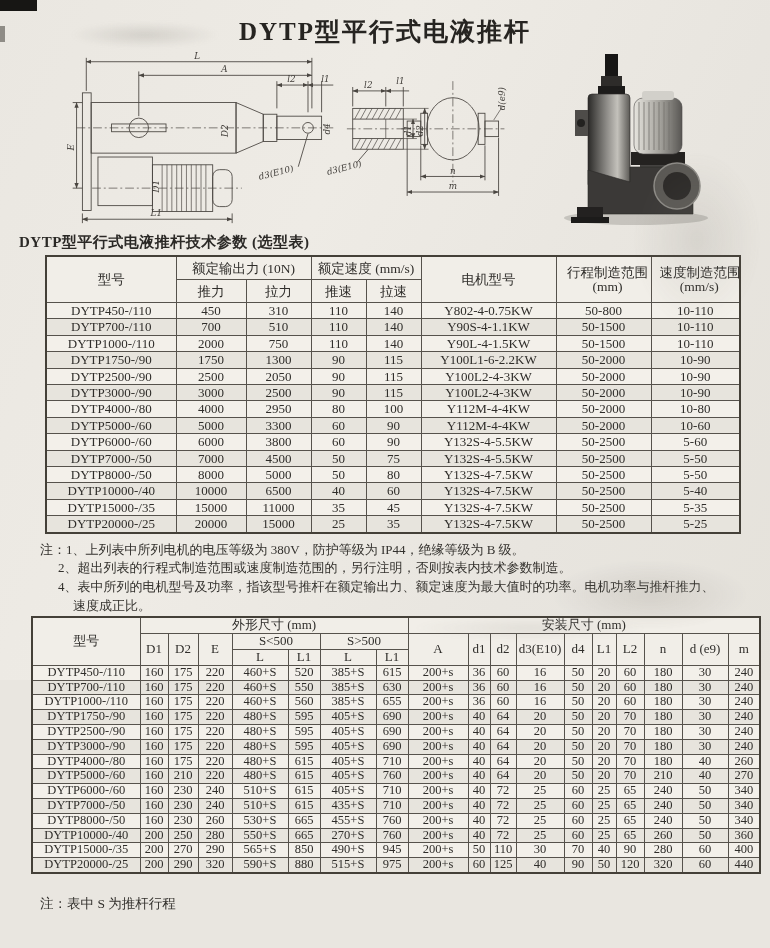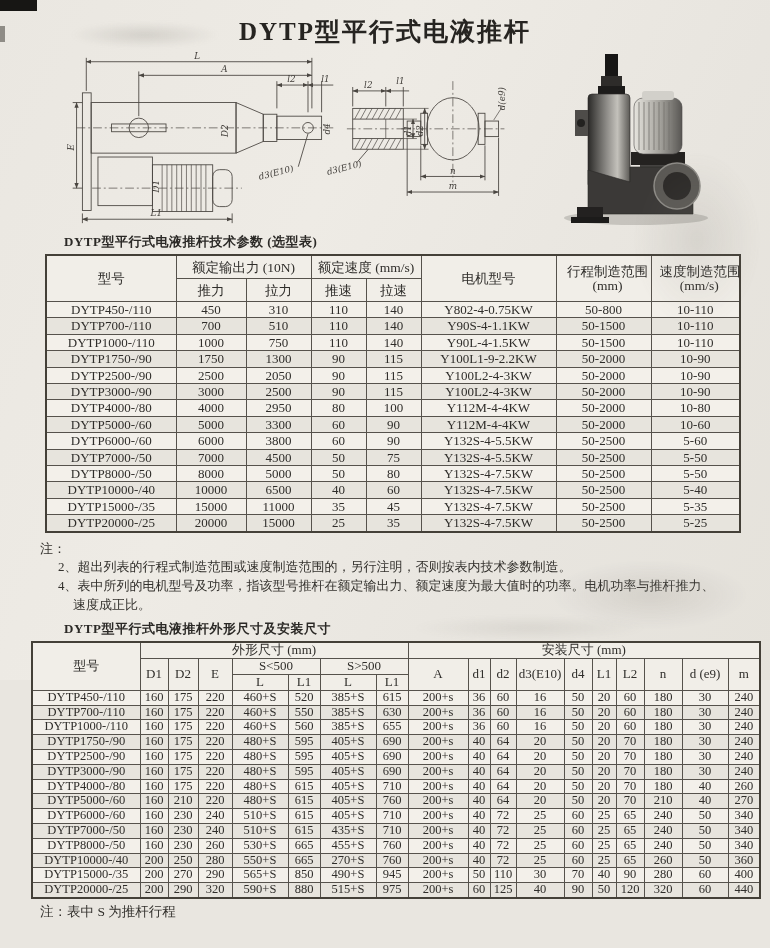--- a/index.html
+++ b/index.html
@@ -43,7 +43,7 @@
     font-style:italic; font-size:9px; fill:#403d39;
   }
   .section-heading {
-    margin:5px 0 3px 64px; font-size:13px; font-weight:bold; color:#2b2926; letter-spacing:0.5px;
+    margin:5px 0 3px 19px; font-size:15px; font-weight:bold; color:#2b2926; letter-spacing:0.5px;
   }
   table { border-collapse:collapse; background:#f1eee8; table-layout:fixed; }
   th, td {

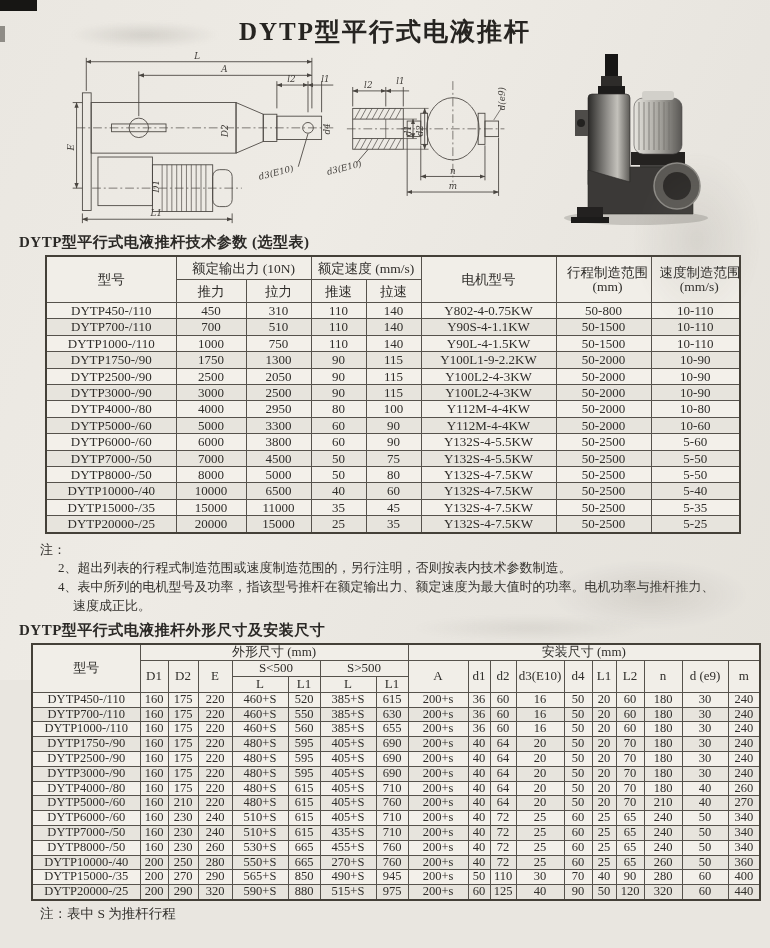--- a/index.html
+++ b/index.html
@@ -276,7 +276,7 @@
         </tr>
         <tr>
           <td>DYTP1000-/110</td>
-          <td>1000</td>
+          <td>2000</td>
           <td>750</td>
           <td>110</td>
           <td>140</td>

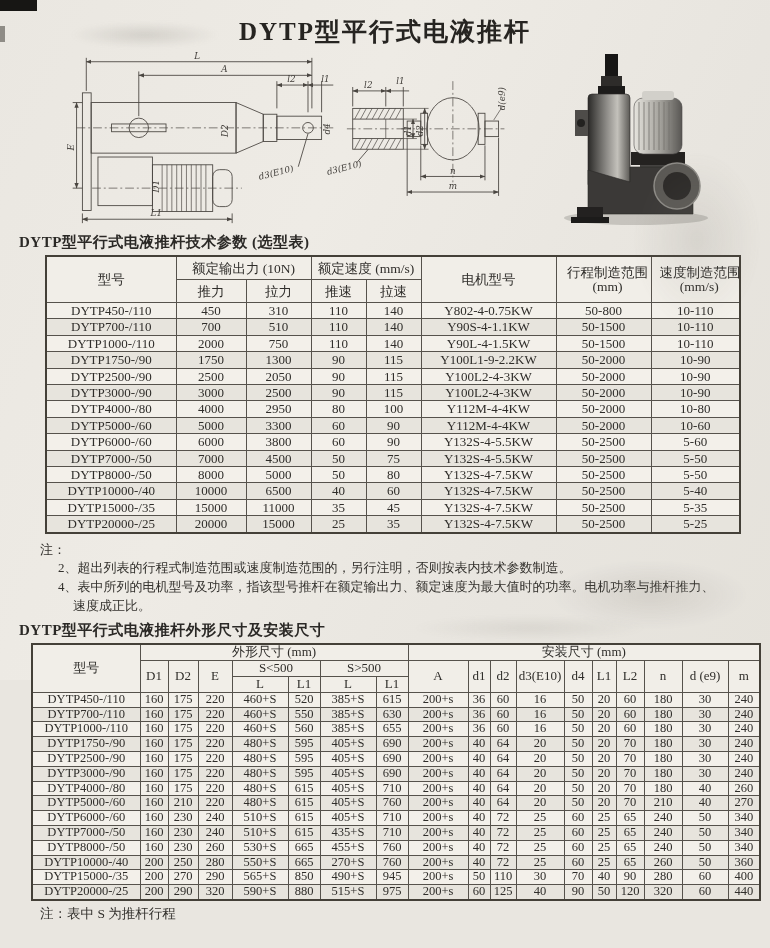--- a/index.html
+++ b/index.html
@@ -290,7 +290,7 @@
           <td>1300</td>
           <td>90</td>
           <td>115</td>
-          <td>Y100L1-9-2.2KW</td>
+          <td>Y100L1-6-2.2KW</td>
           <td>50-2000</td>
           <td>10-90</td>
         </tr>

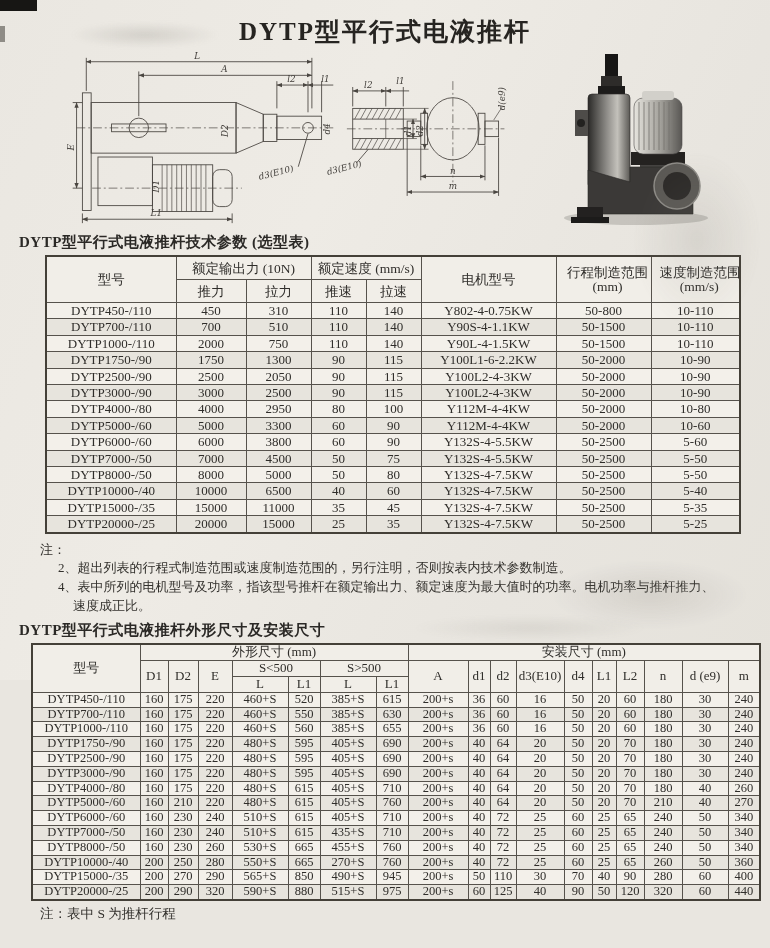--- a/index.html
+++ b/index.html
@@ -400,6 +400,7 @@
   <div class="notes">
     <div class="note-row">
       <span class="note-label">注：</span>
+      <span class="note-text">1、上列表中所列电机的电压等级为 380V，防护等级为 IP44，绝缘等级为 B 级。</span>
     </div>
     <div class="note-row indent">
       <span class="note-text">2、超出列表的行程式制造范围或速度制造范围的，另行注明，否则按表内技术参数制造。</span>

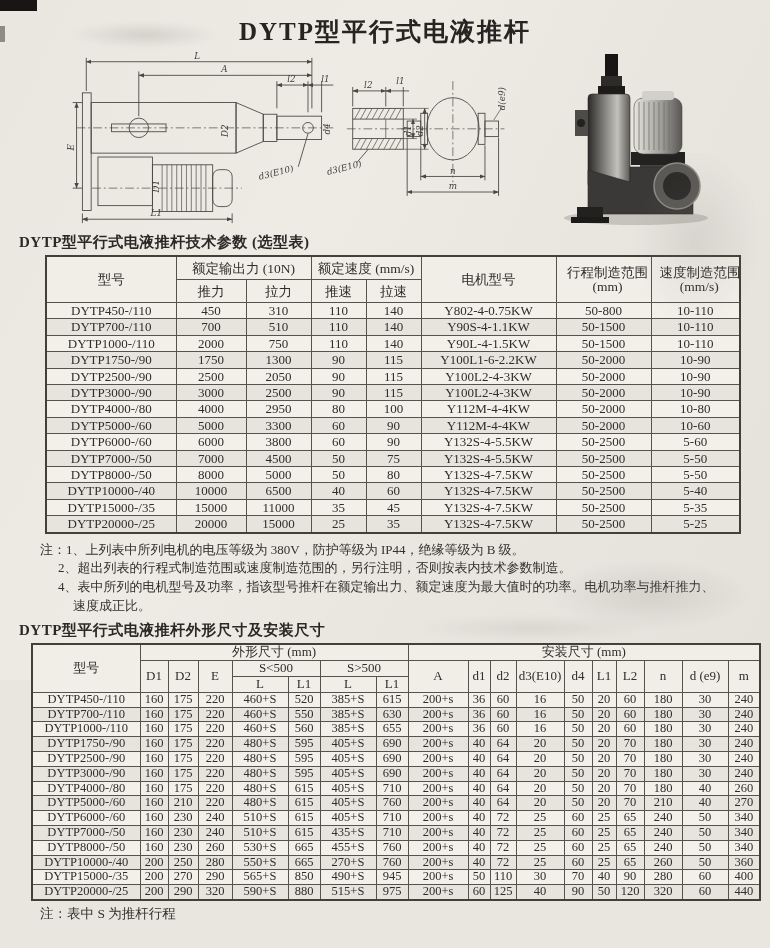--- a/index.html
+++ b/index.html
@@ -410,7 +410,6 @@
     </div>
   </div>
 
-  <div class="section-heading">DYTP型平行式电液推杆外形尺寸及安装尺寸</div>
 
   <table class="t2">
     <colgroup>

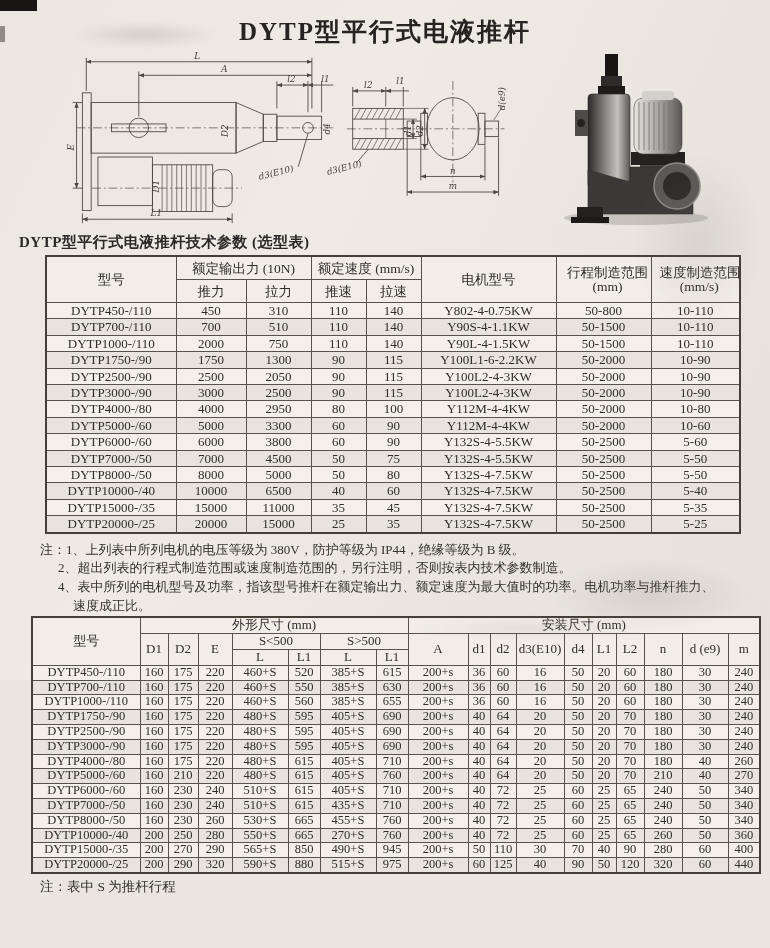--- a/index.html
+++ b/index.html
@@ -64,7 +64,7 @@
   .note-row.indent { margin-left:18px; display:block; }
   .note-label { flex:0 0 auto; }
   .note-row.hang .note-text { display:block; padding-left:15px; text-indent:-15px; max-width:650px; }
-  .bottom-note { margin:4px 0 0 40px; font-size:13.5px; color:#33312d; }
+  .bottom-note { margin:21px 0 0 40px; font-size:13.5px; color:#33312d; }
 </style>
 </head>
 <body>

